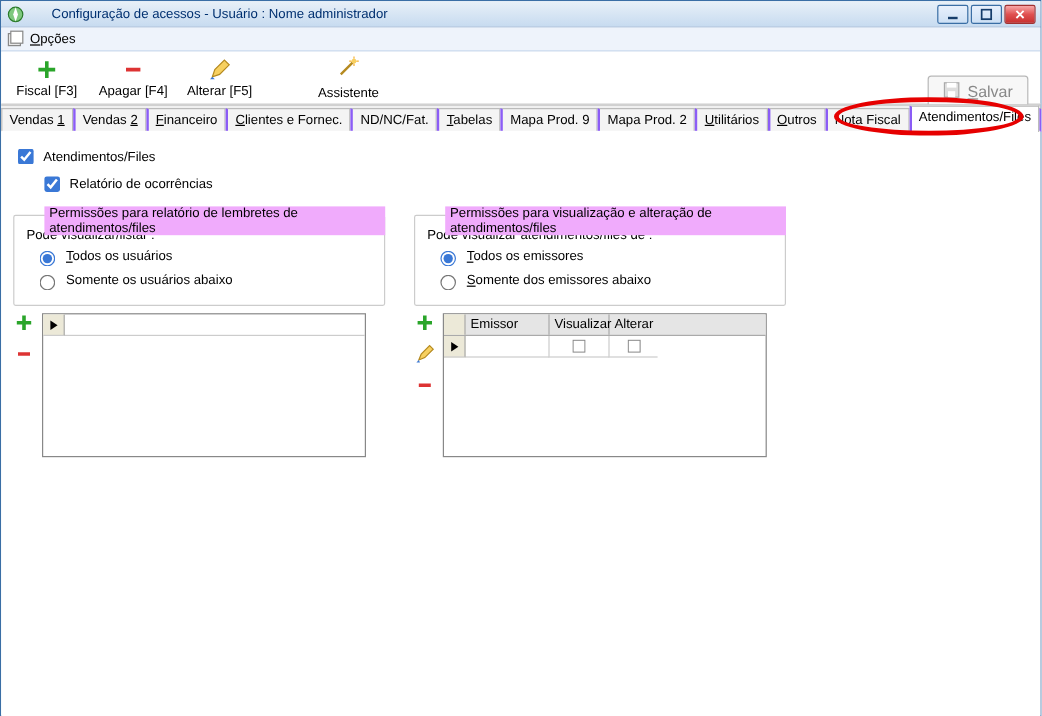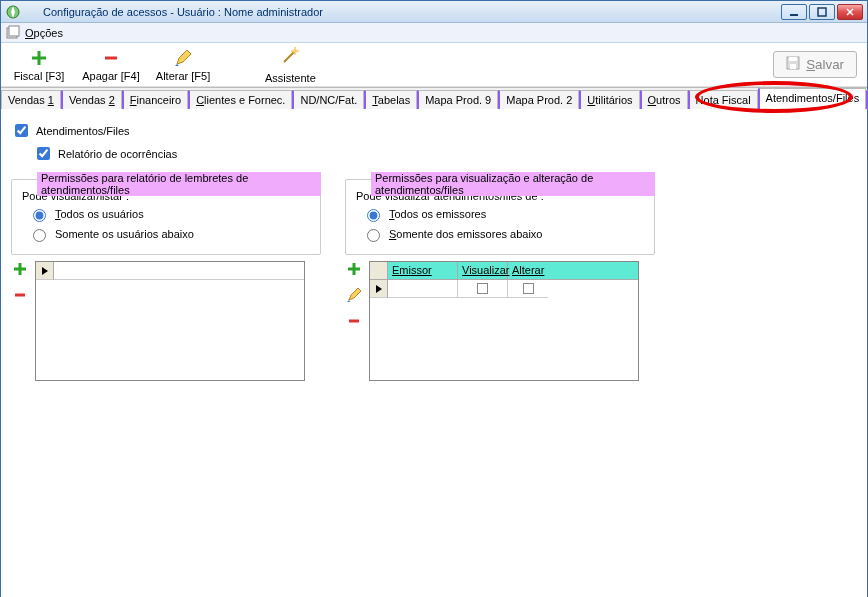--- a/index.html
+++ b/index.html
@@ -19,7 +19,7 @@
   .tool-icon { width:20px; height:20px; display:flex; align-items:center; justify-content:center; }
   .tool-label { margin-top:2px; white-space:nowrap; }
   .tool-assist { display:flex; align-items:center; gap:6px; margin-left:40px; width:auto; }
-  .save-btn { position:absolute; right:10px; top:8px; padding:4px 12px; border:1px solid #b8b8b8; border-radius:3px; background:#f7f7f7; color:#888; display:flex; align-items:center; gap:6px; }
+  .save-btn { position:absolute; right:10px; top:20px; padding:4px 12px; border:1px solid #b8b8b8; border-radius:3px; background:#f7f7f7; color:#888; display:flex; align-items:center; gap:6px; }
   .tabs { display:flex; border-top:1px solid #bbb; height:22px; background:#f0f0f0; position:relative; }
   .tab { padding:3px 6px; border:1px solid #bbb; border-bottom:none; background:#f4f4f4; margin-top:2px; height:20px; cursor:pointer; font-size:11px; white-space:nowrap; }
   .tab + .tab { border-left:2px solid #8b5cf6; }

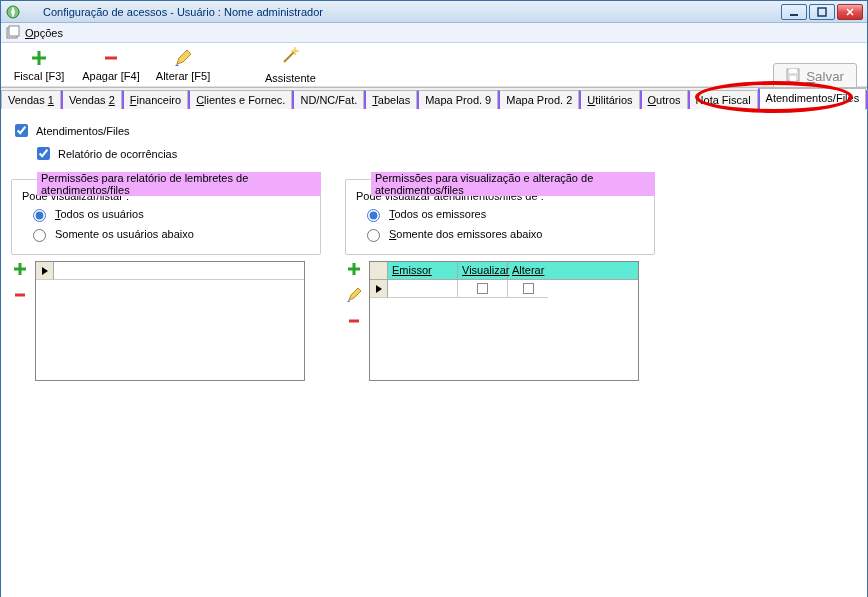--- a/index.html
+++ b/index.html
@@ -42,7 +42,7 @@
   .side-btns .ic { width:16px; height:16px; display:flex; align-items:center; justify-content:center; cursor:pointer; }
   .grid { border:1px solid #888; background:#fff; width:270px; height:120px; }
   .grid.right { width:270px; }
-  .grid-head { display:flex; background:#5eead4; height:18px; border-bottom:1px solid #aaa;text-decoration:underline; }
+  .grid-head { display:flex; background:#e5e5e5; height:18px; border-bottom:1px solid #aaa; }
   .grid-sel { width:18px; border-right:1px solid #aaa; background:#ece9d8; display:flex; align-items:center; justify-content:center; }
   .grid-col { border-right:1px solid #aaa; padding:2px 4px; font-size:11px; }
   .grid-row { display:flex; height:18px; }

